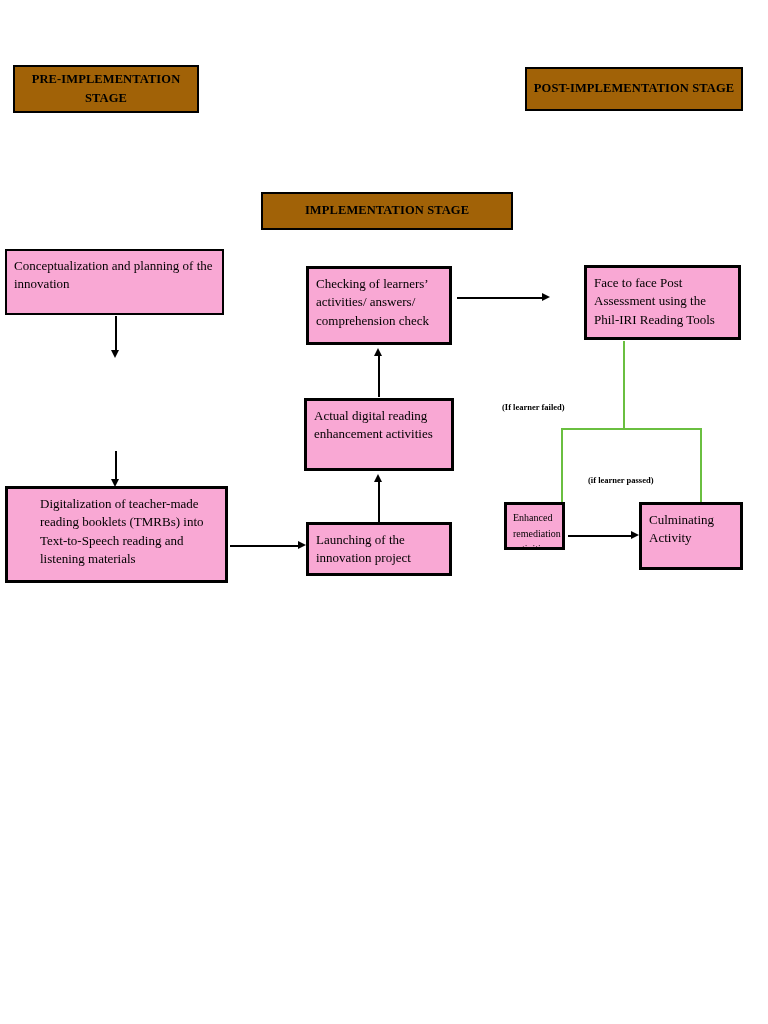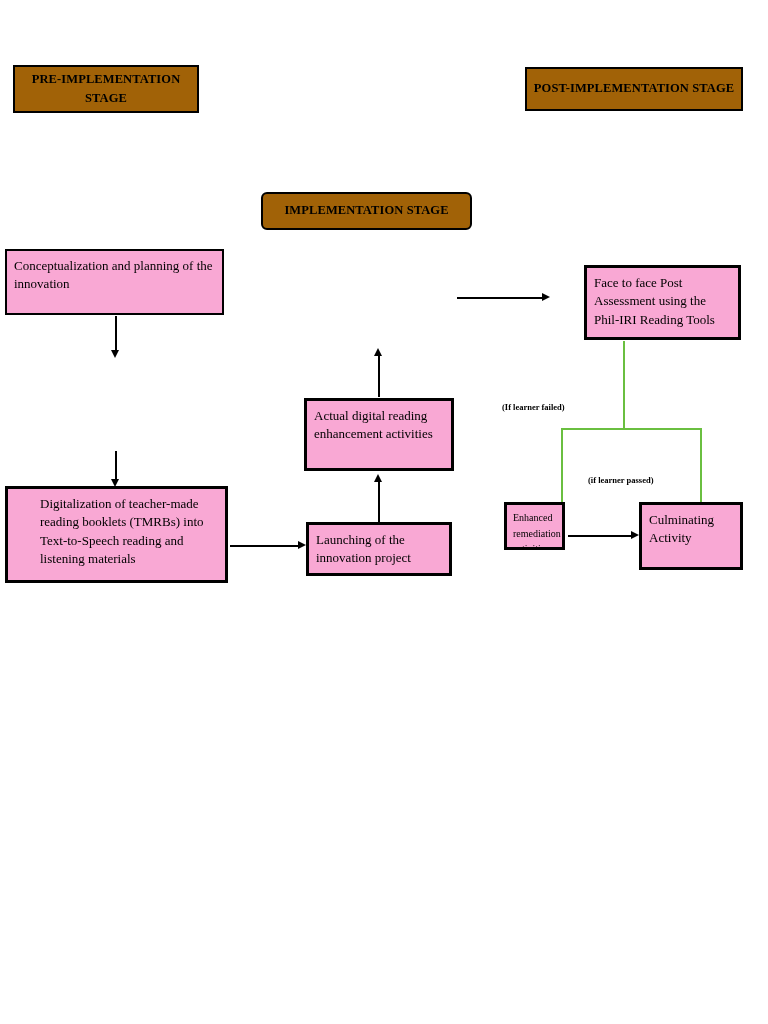--- a/index.html
+++ b/index.html
@@ -125,7 +125,7 @@
 
   <div class="stage-banner" style="left:525px; top:67px; width:218px; height:44px;">POST-IMPLEMENTATION STAGE</div>
 
-  <div class="stage-banner" style="left:261px; top:192px; width:211px; height:38px;border-radius:6px;">IMPLEMENTATION STAGE</div>
+  <div class="stage-banner" style="left:261px; top:192px; width:252px; height:38px;">IMPLEMENTATION STAGE</div>
 
   <div class="proc-box" style="left:5px; top:249px; width:219px; height:66px;">Conceptualization and planning of the innovation</div>
 

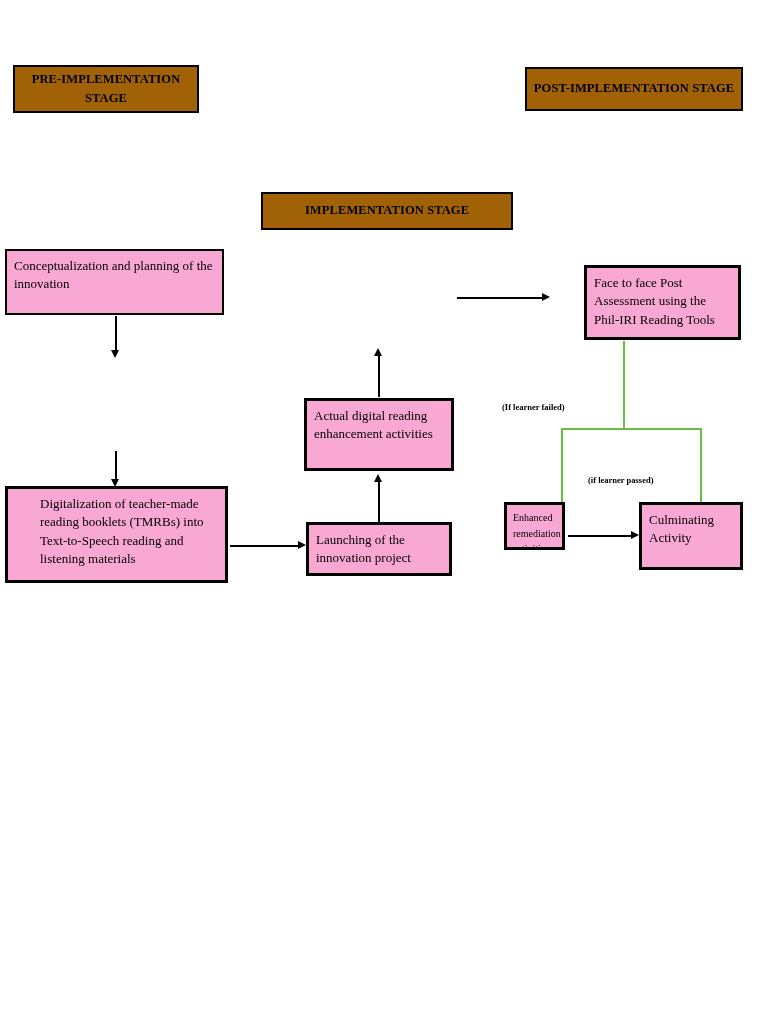--- a/index.html
+++ b/index.html
@@ -141,6 +141,7 @@
   <div class="hline" style="left:230px; top:545px; width:70px;"></div>
   <div class="arrow-right" style="left:298px; top:541px;"></div>
 
+  <div class="proc-box thick" style="left:306px; top:266px; width:146px; height:79px;">Checking of learners’ activities/ answers/ comprehension check</div>
 
   <div class="vline" style="left:378px; top:352px; height:45px;"></div>
   <div class="arrow-up" style="left:374px; top:348px;"></div>

